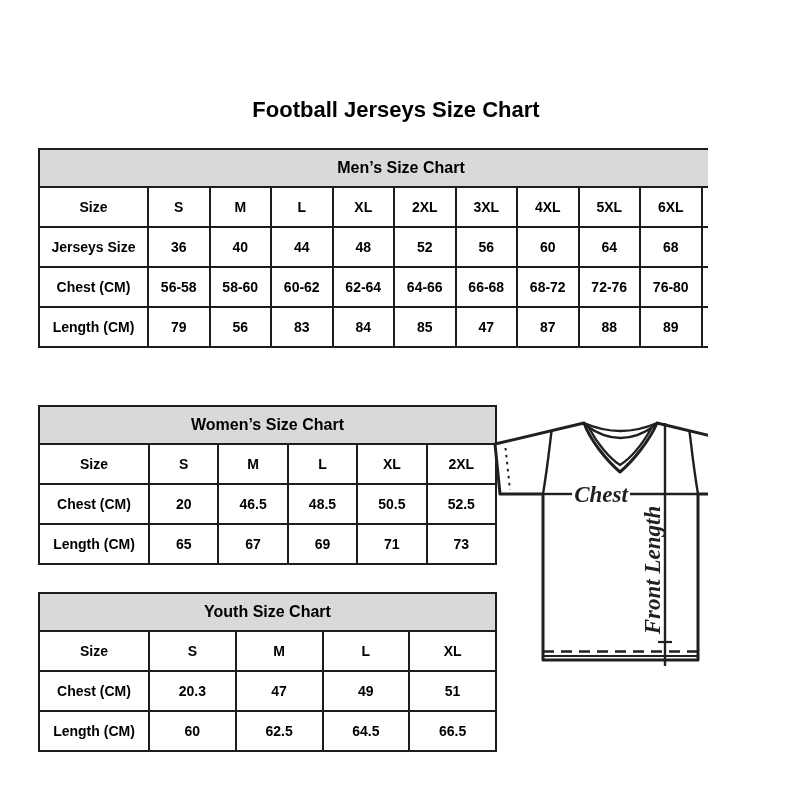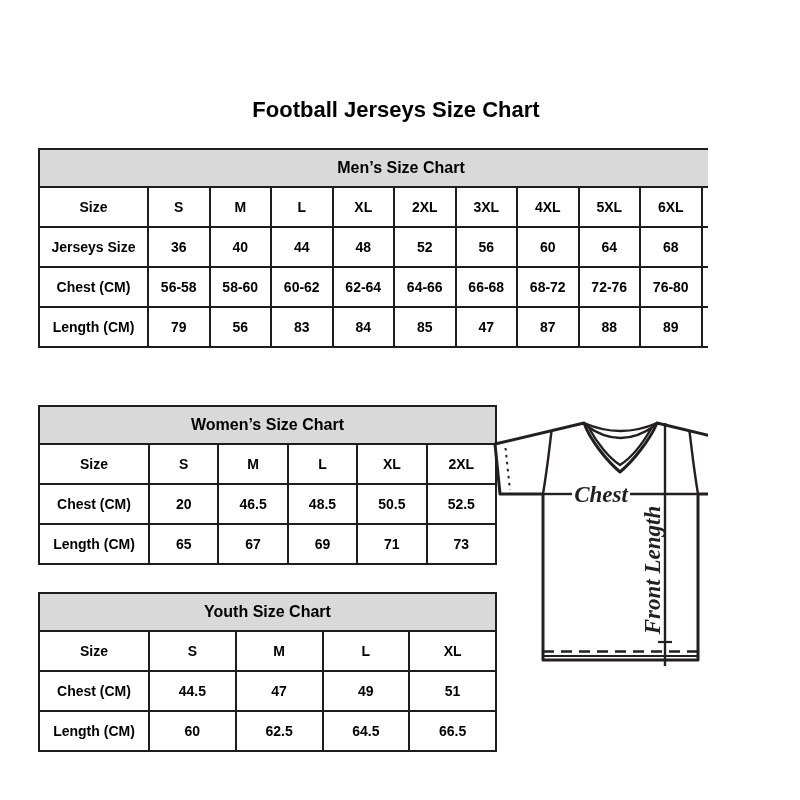--- a/index.html
+++ b/index.html
@@ -191,7 +191,7 @@
         </tr>
         <tr>
           <th>Chest (CM)</th>
-          <td>44.5</td>
+          <td>20.3</td>
           <td>47</td>
           <td>49</td>
           <td>51</td>

